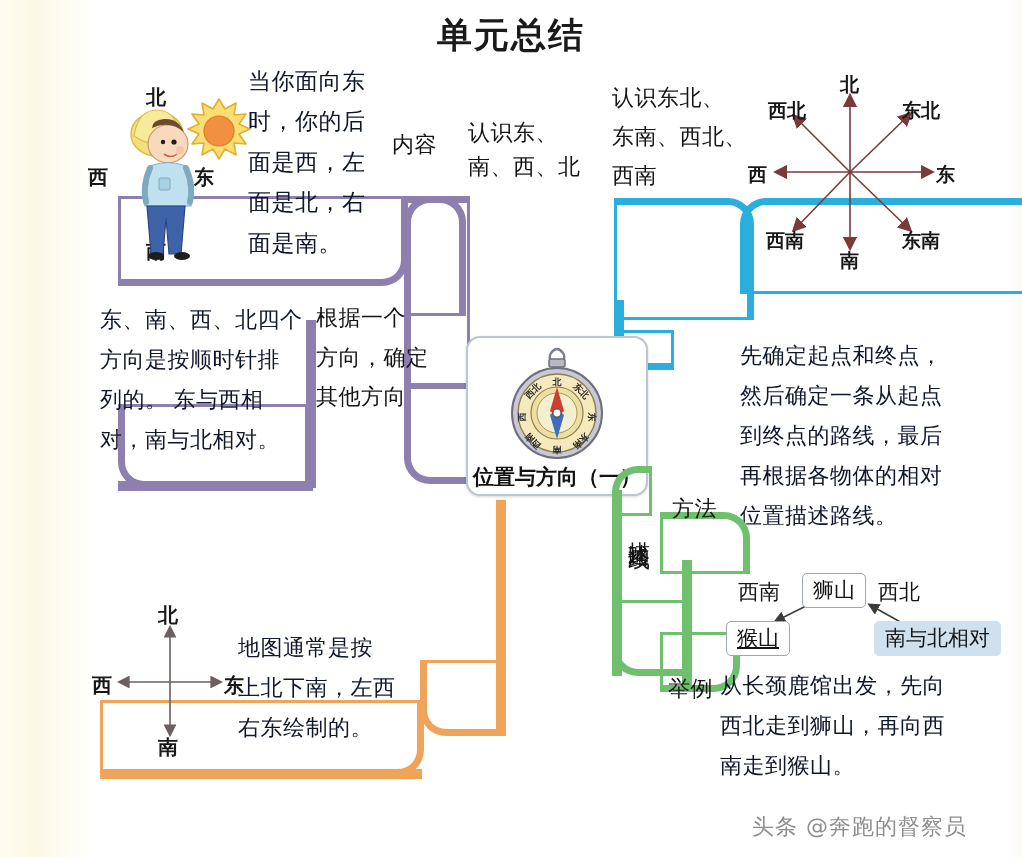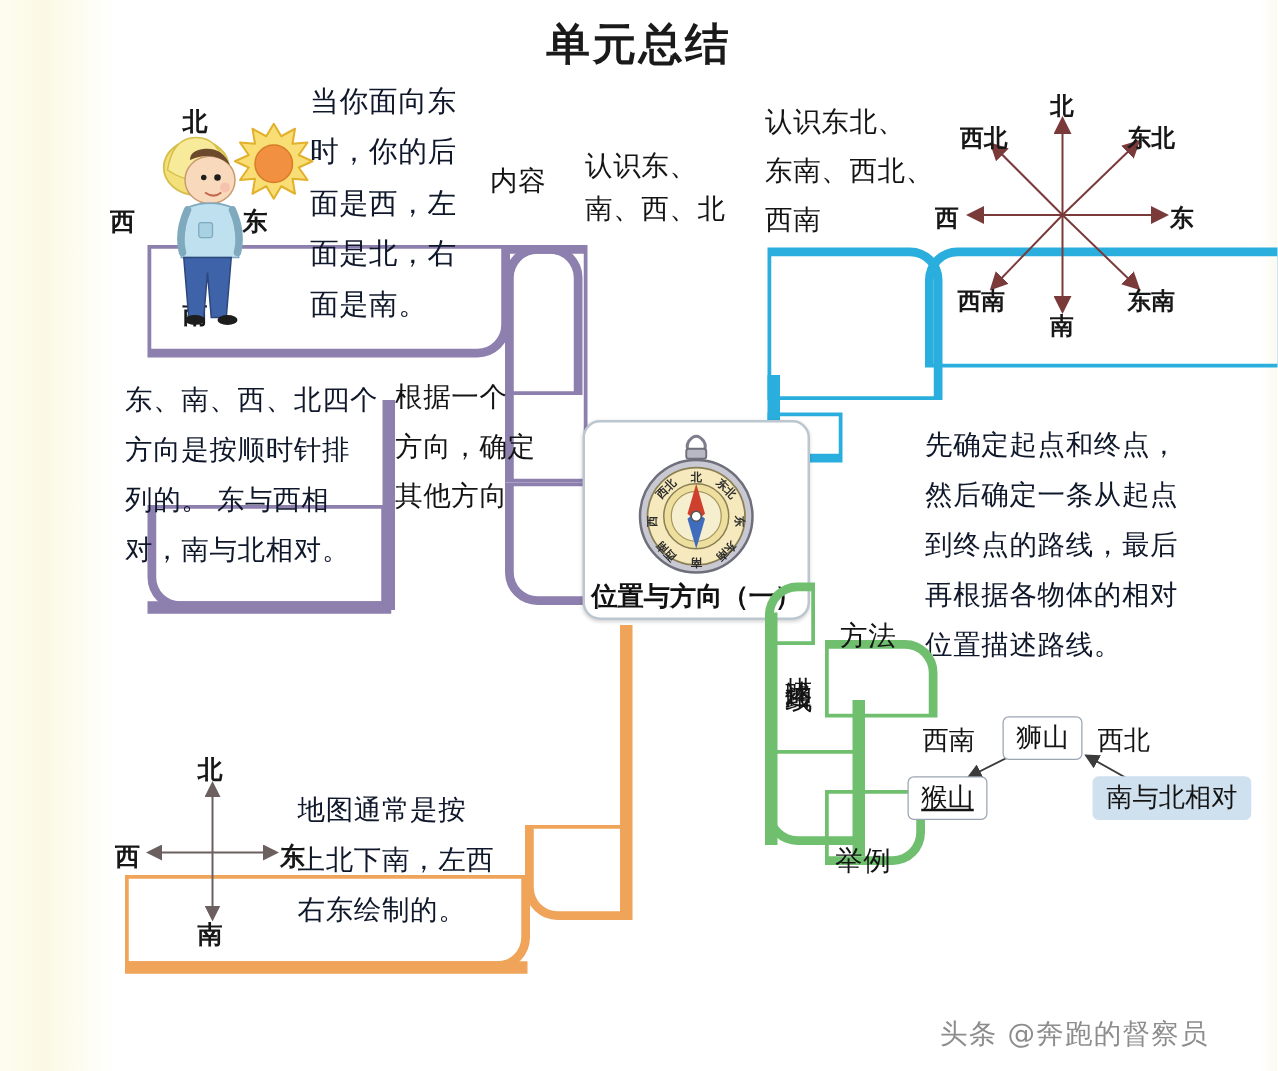--- a/index.html
+++ b/index.html
@@ -311,6 +311,9 @@
     <div class="zlab" style="left:158px; top:3px;">西北</div>
   </div>
 
+  <div class="txt" style="left:720px; top:666px; width:280px; line-height:1.82;">从长颈鹿馆出发，先向
+西北走到狮山，再向西
+南走到猴山。</div>
 
   <div class="pipe o-col vline" style="left:496px; top:500px; width:7px; height:236px;"></div>
   <div class="pipe o-col elbow-bl" style="left:420px; top:660px; width:84px; height:76px;"></div>

